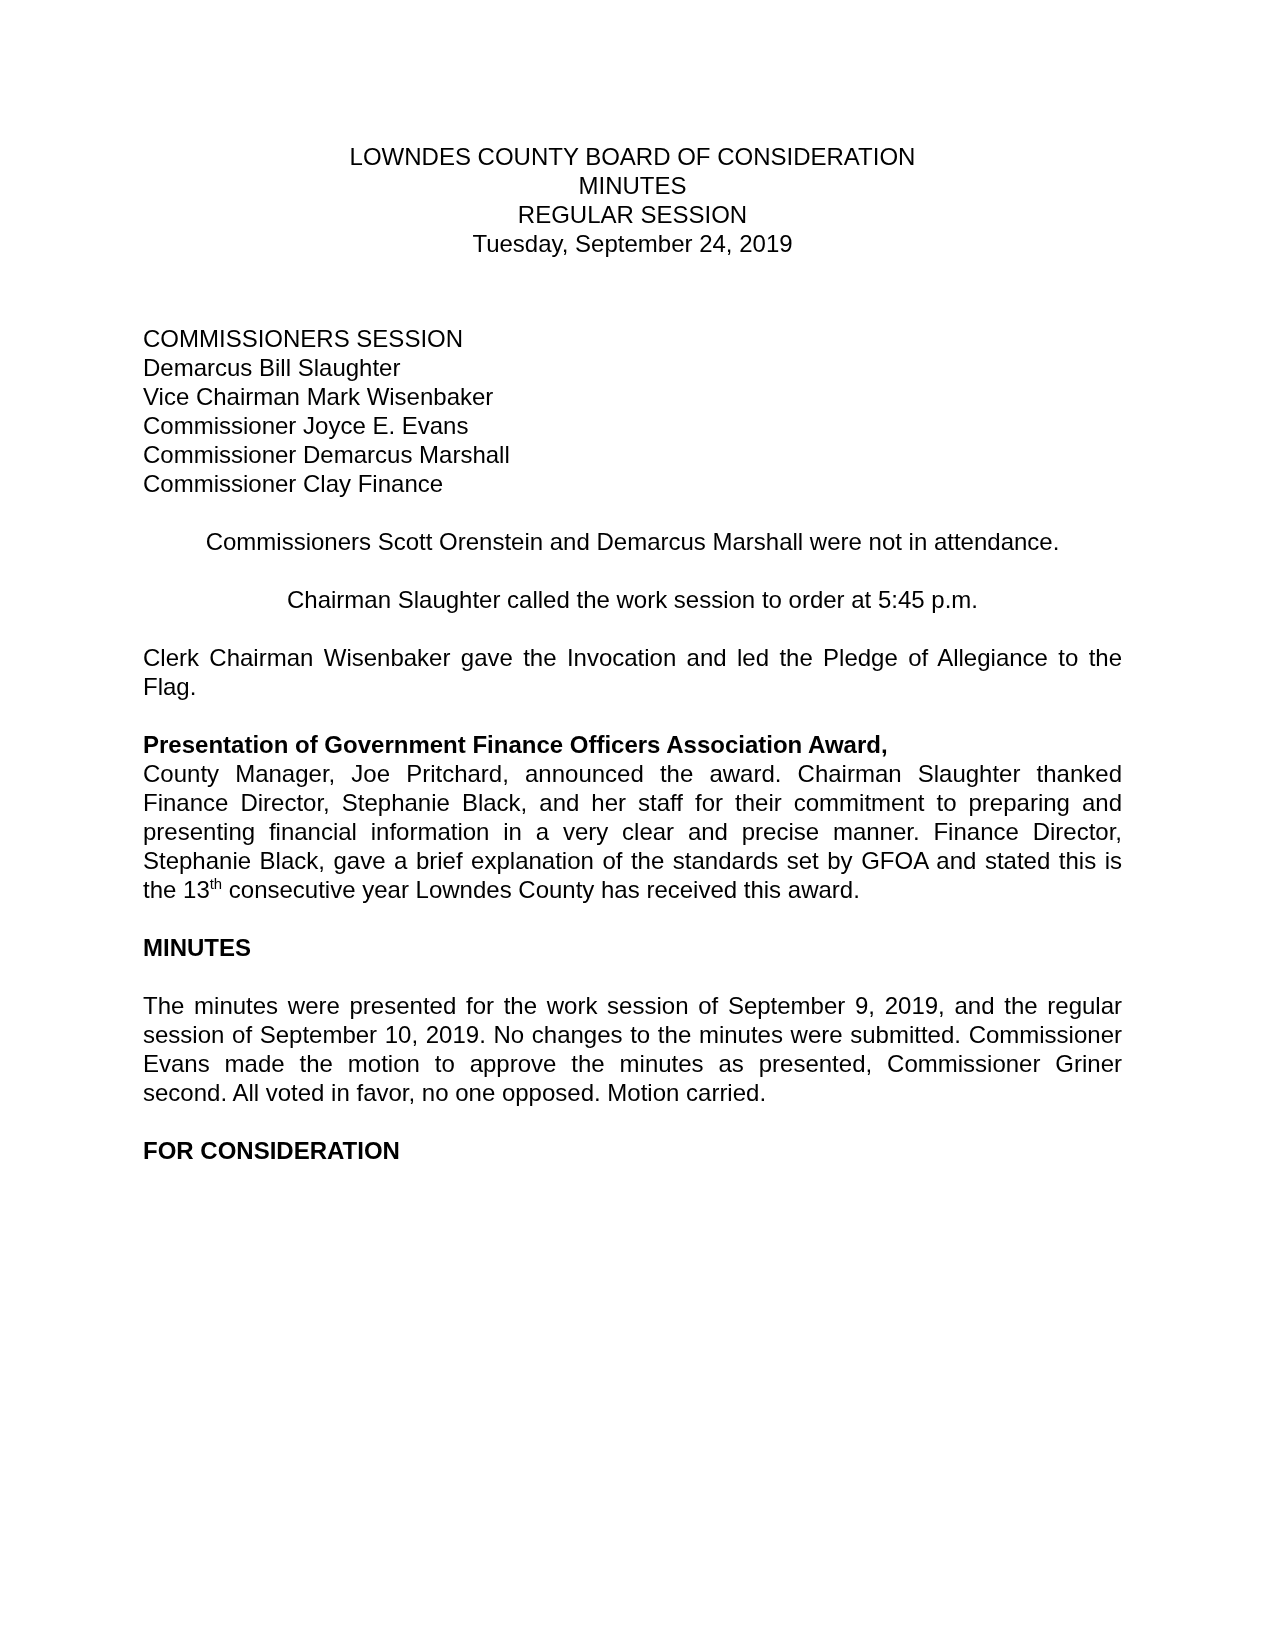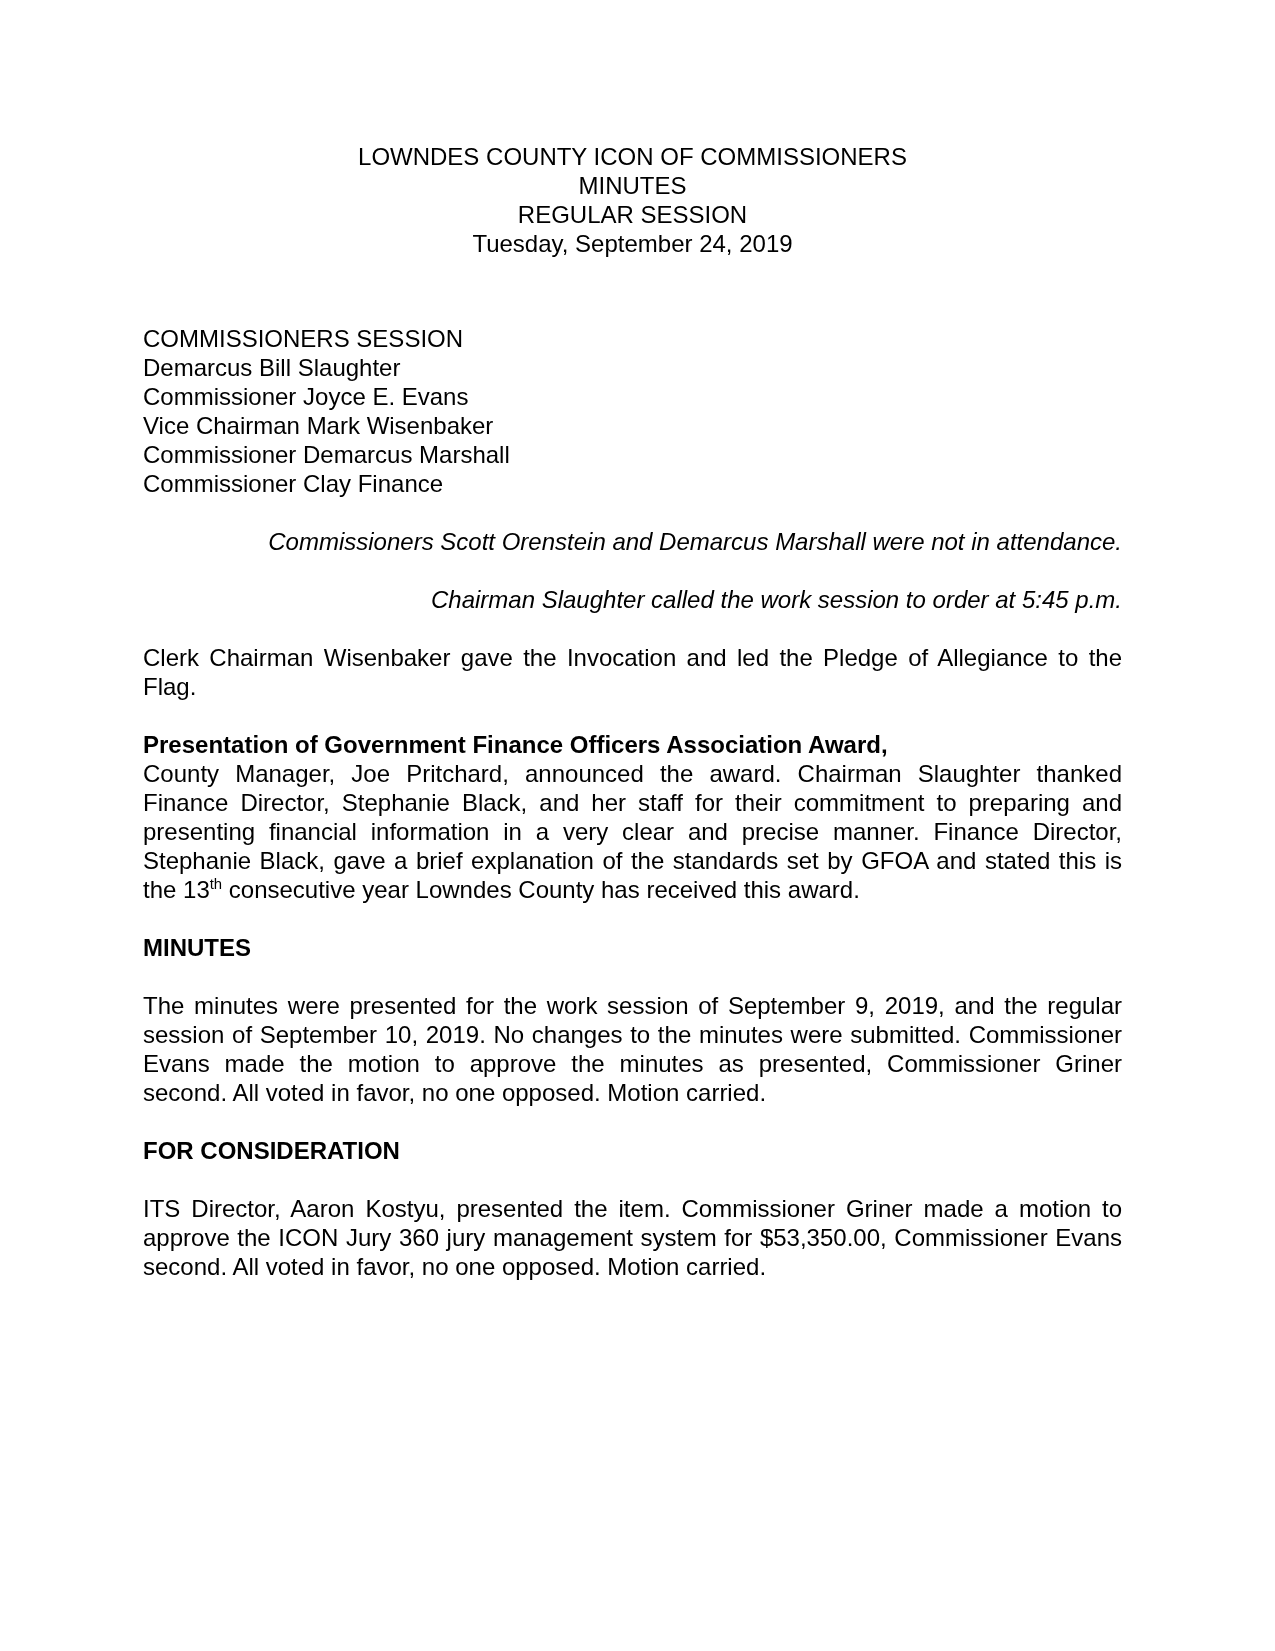--- a/index.html
+++ b/index.html
@@ -54,7 +54,7 @@
 
 <div class="page">
   <header class="title-block" id="title-block">
-      <div class="title-line">LOWNDES COUNTY ICON OF COMMISSIONERS</div>
+      <div class="title-line">LOWNDES COUNTY BOARD OF CONSIDERATION</div>
       <div class="title-line">MINUTES</div>
       <div class="title-line">REGULAR SESSION</div>
       <div class="title-line">Tuesday, September 24, 2019</div>

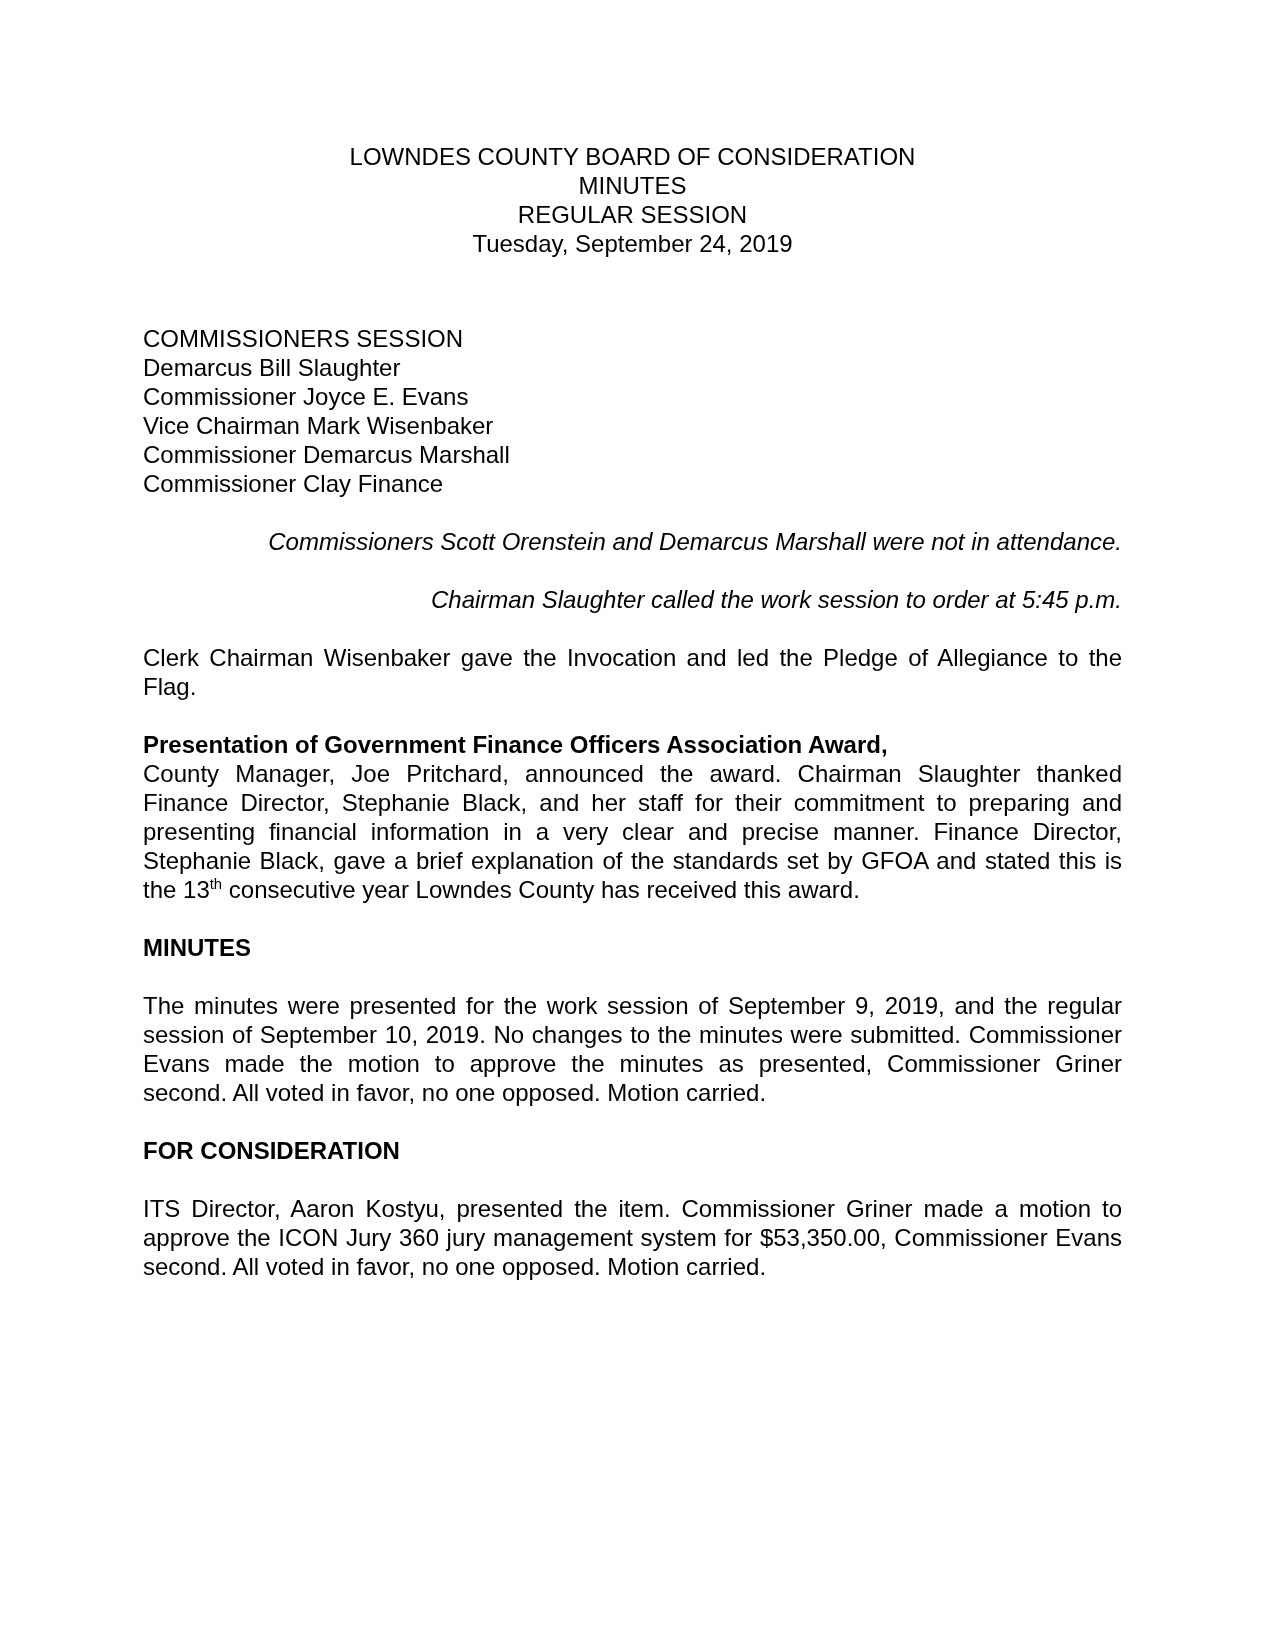--- a/index.html
+++ b/index.html
@@ -63,8 +63,8 @@
       <div class="block">
         <div class="line">COMMISSIONERS SESSION</div>
         <div class="line">Demarcus Bill Slaughter</div>
+        <div class="line">Vice Chairman Mark Wisenbaker</div>
         <div class="line">Commissioner Joyce E. Evans</div>
-        <div class="line">Vice Chairman Mark Wisenbaker</div>
         <div class="line">Commissioner Demarcus Marshall</div>
         <div class="line">Commissioner Clay Finance</div>
       </div>

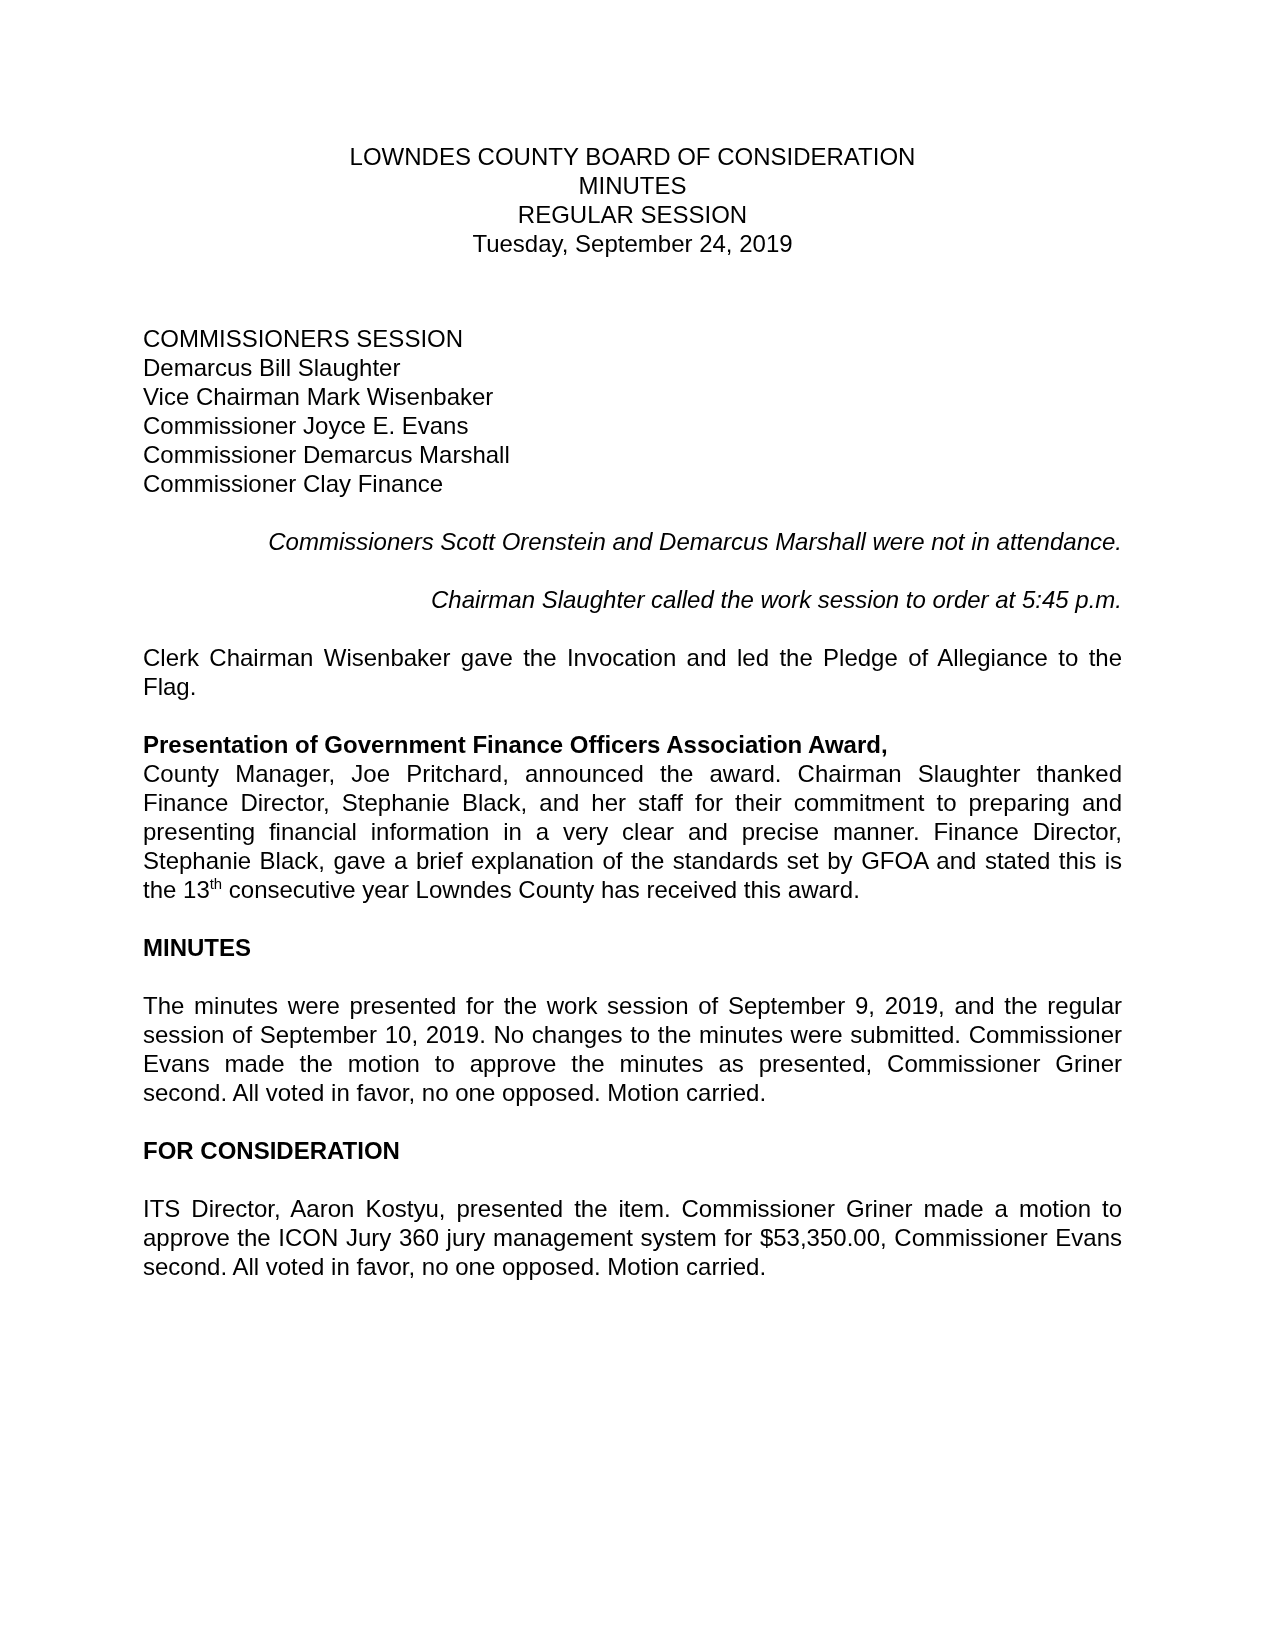--- a/index.html
+++ b/index.html
@@ -40,7 +40,7 @@
   .block > p.para {
     margin: 0;
   }
-  .align-left   { text-align: right; font-style: italic; }
+  .align-left   { text-align: center; }
   .align-justify { text-align: justify; }
   .bold { font-weight: bold; }
   .sup {

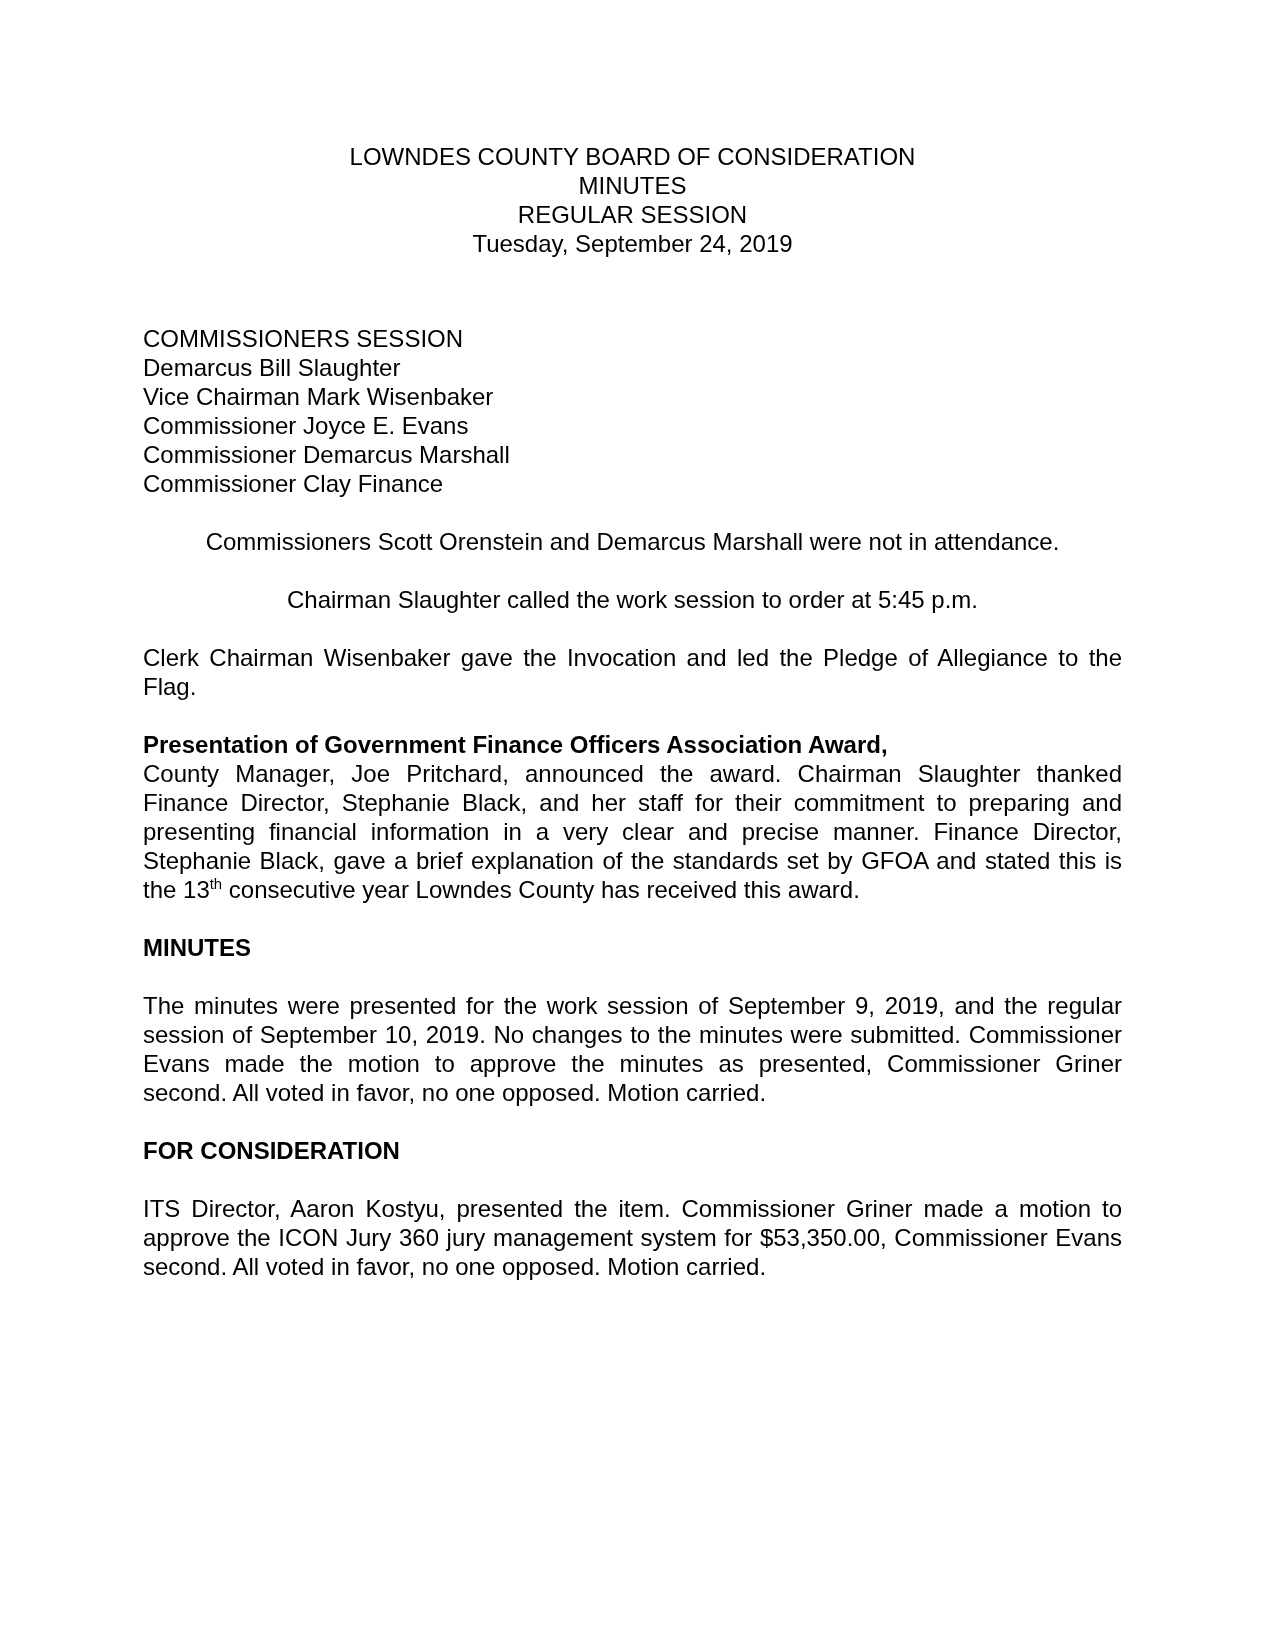--- a/index.html
+++ b/index.html
@@ -91,7 +91,6 @@
         <p class="para bold">FOR CONSIDERATION</p>
       </div>
       <div class="block">
-        <p class="para align-justify"><span>ITS Director, Aaron Kostyu, presented the item.  Commissioner Griner made a motion to approve the ICON Jury 360 jury management system for $53,350.00, Commissioner Evans second.  All voted in favor, no one opposed.  Motion carried.</span></p>
       </div>
     </main>
 </div>

